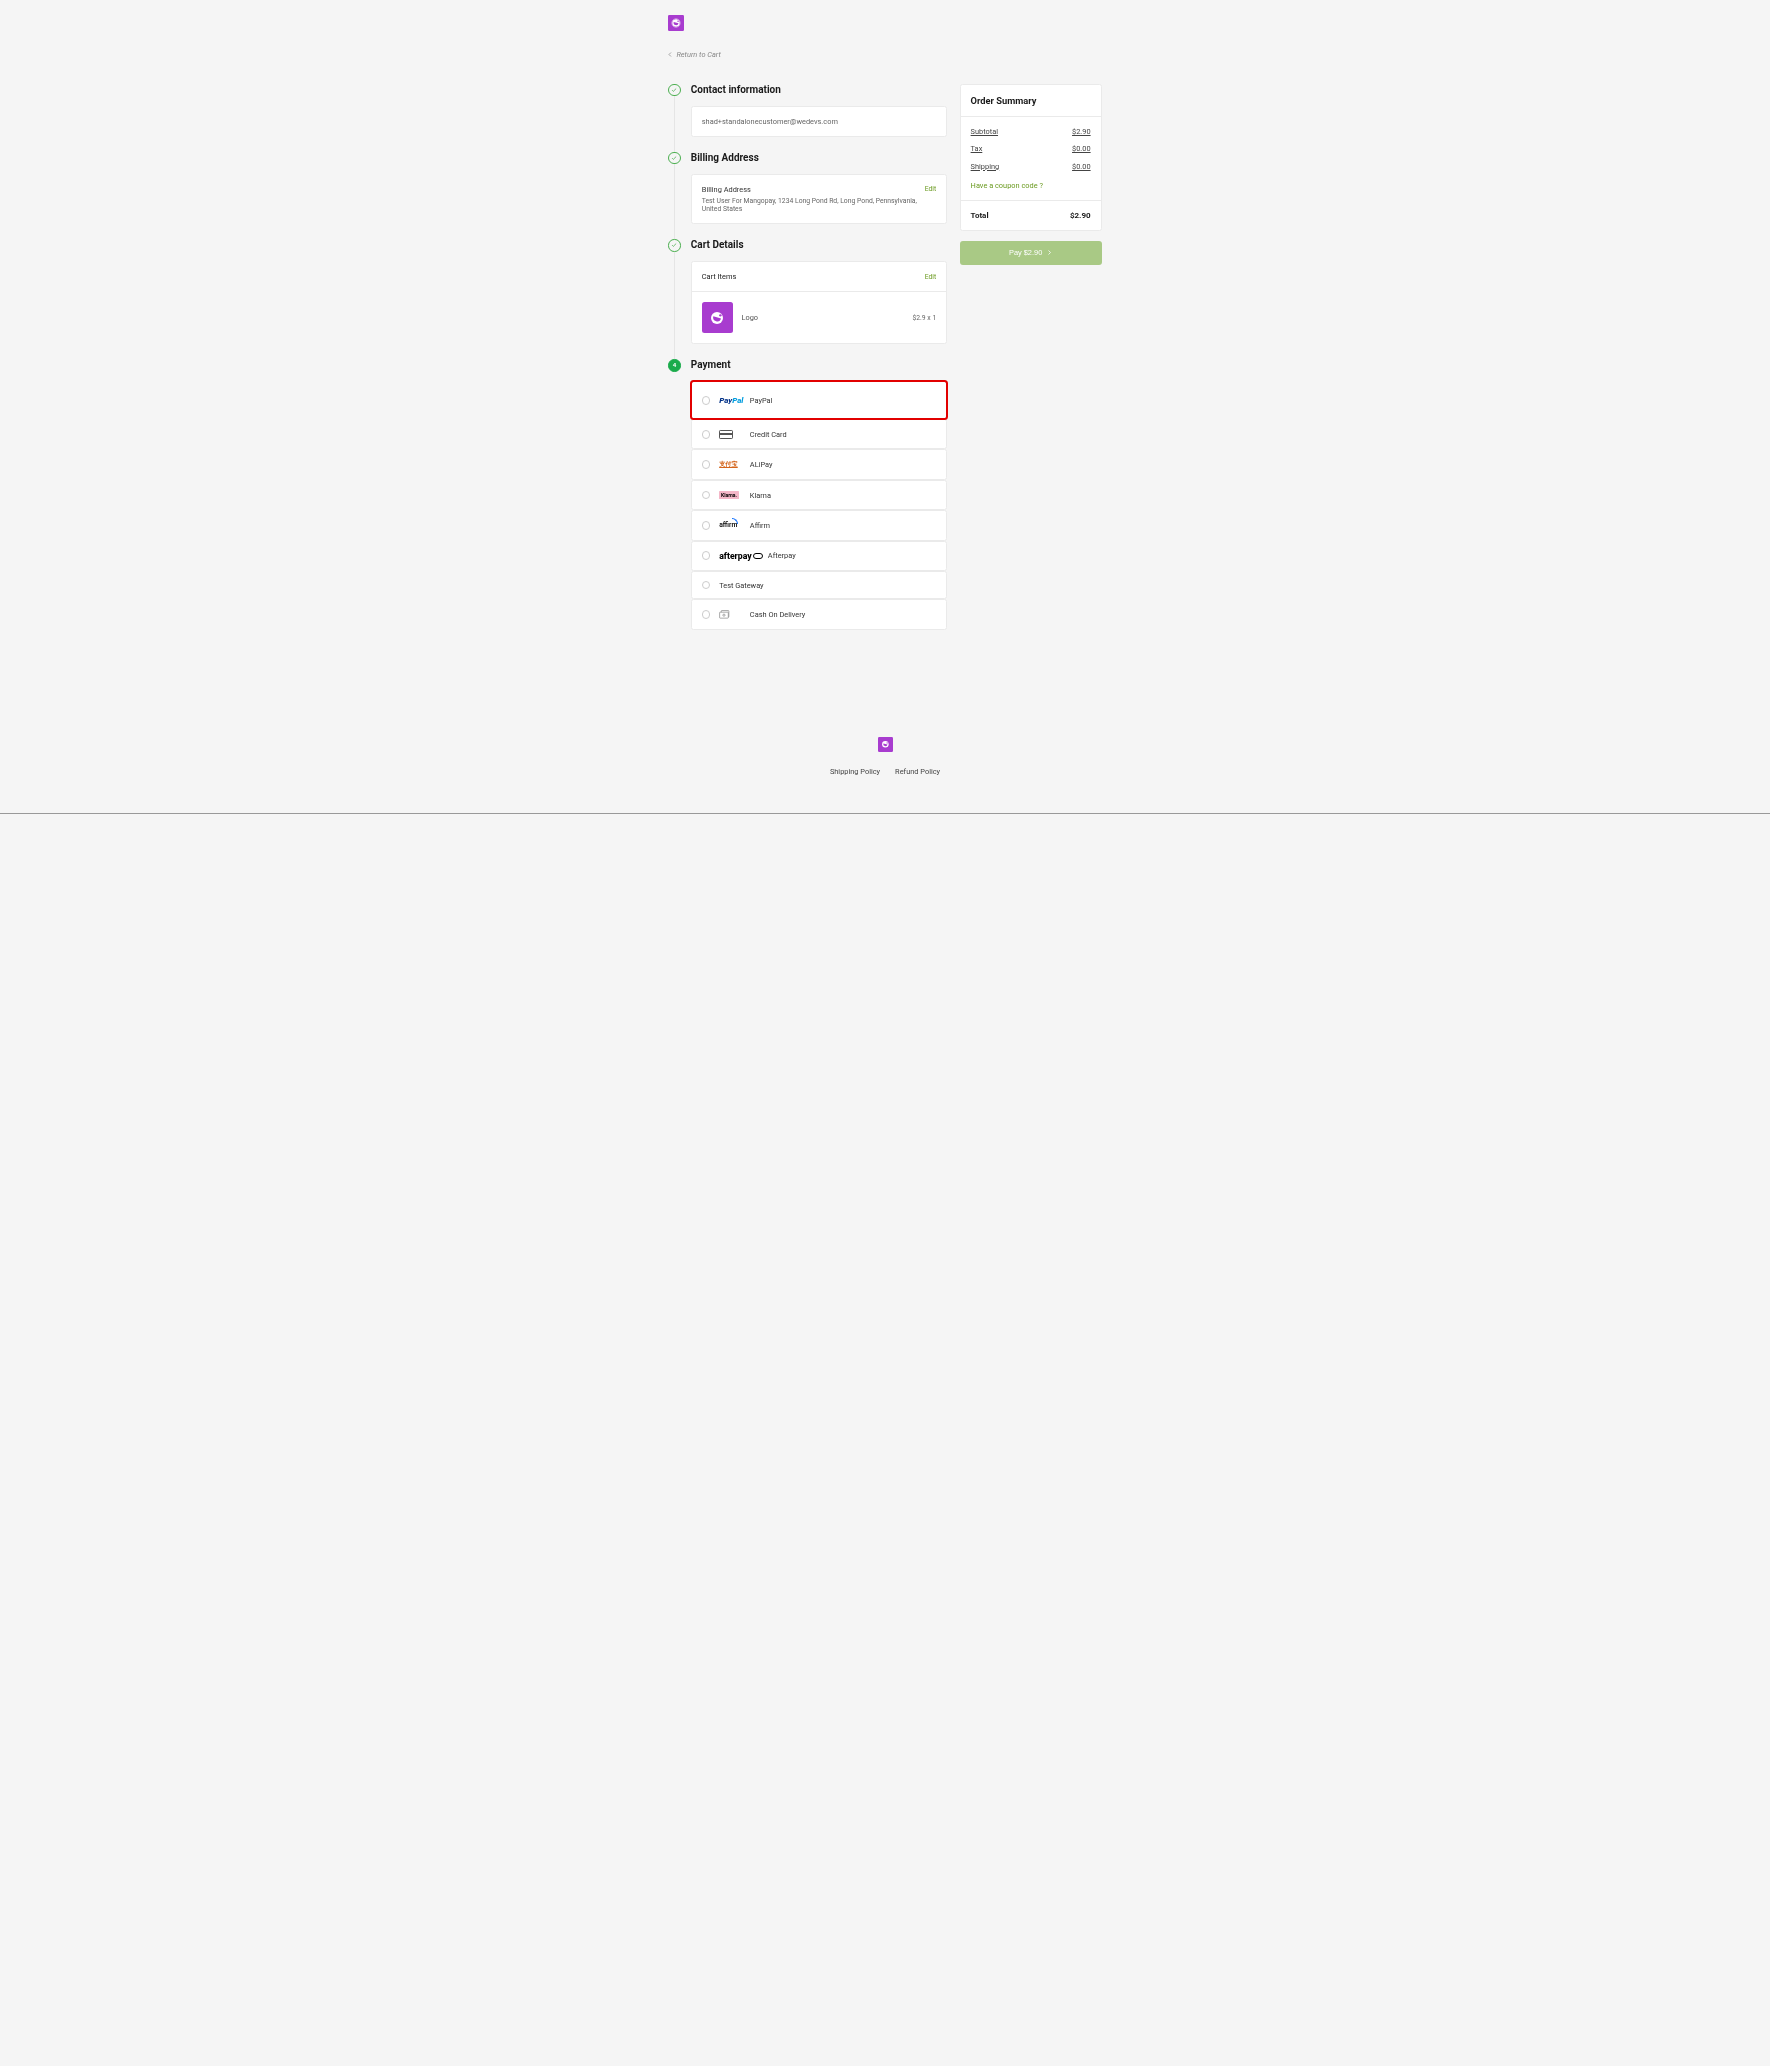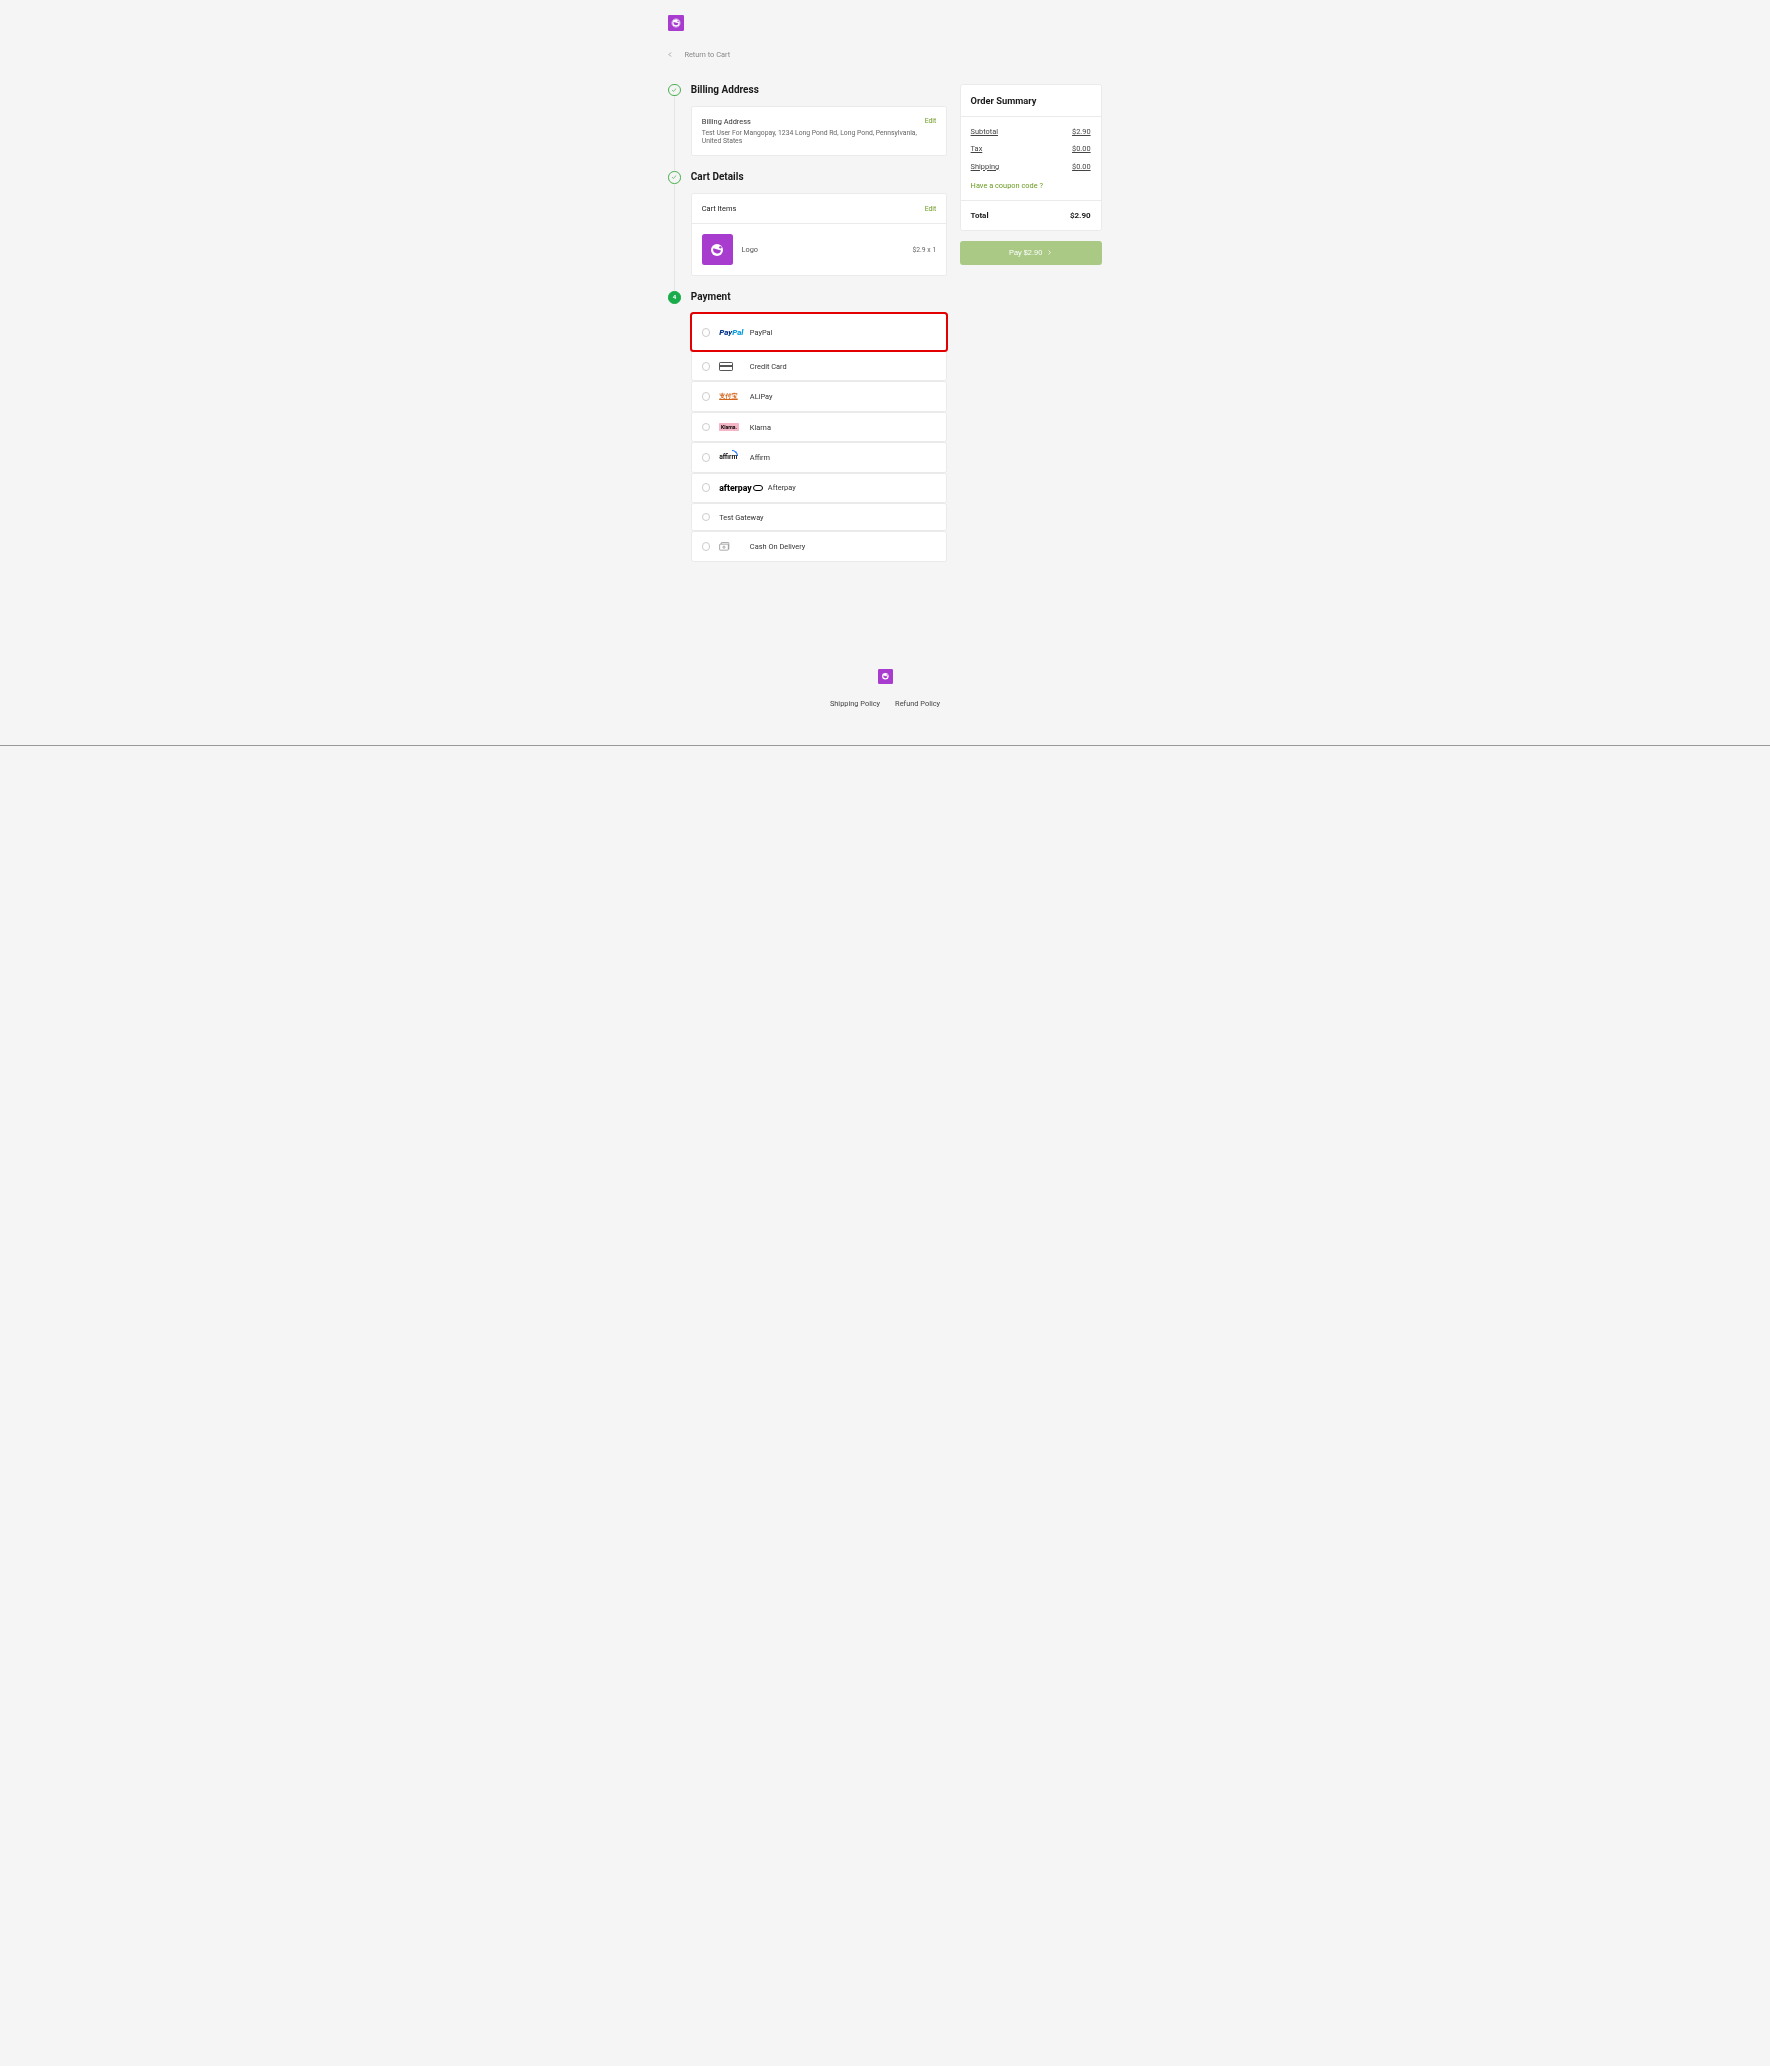--- a/index.html
+++ b/index.html
@@ -32,11 +32,12 @@
   .back-link {
     display: flex;
     align-items: center;
-    gap: 11px;
+    gap: 3px;
     color: #888;
     font-size: 7.4px;
     margin: 18.6px 0 25px 0;
     cursor: pointer;
+    font-style: italic;
   }
   .back-link svg { width: 5px; height: 5px; }
   .main-grid {

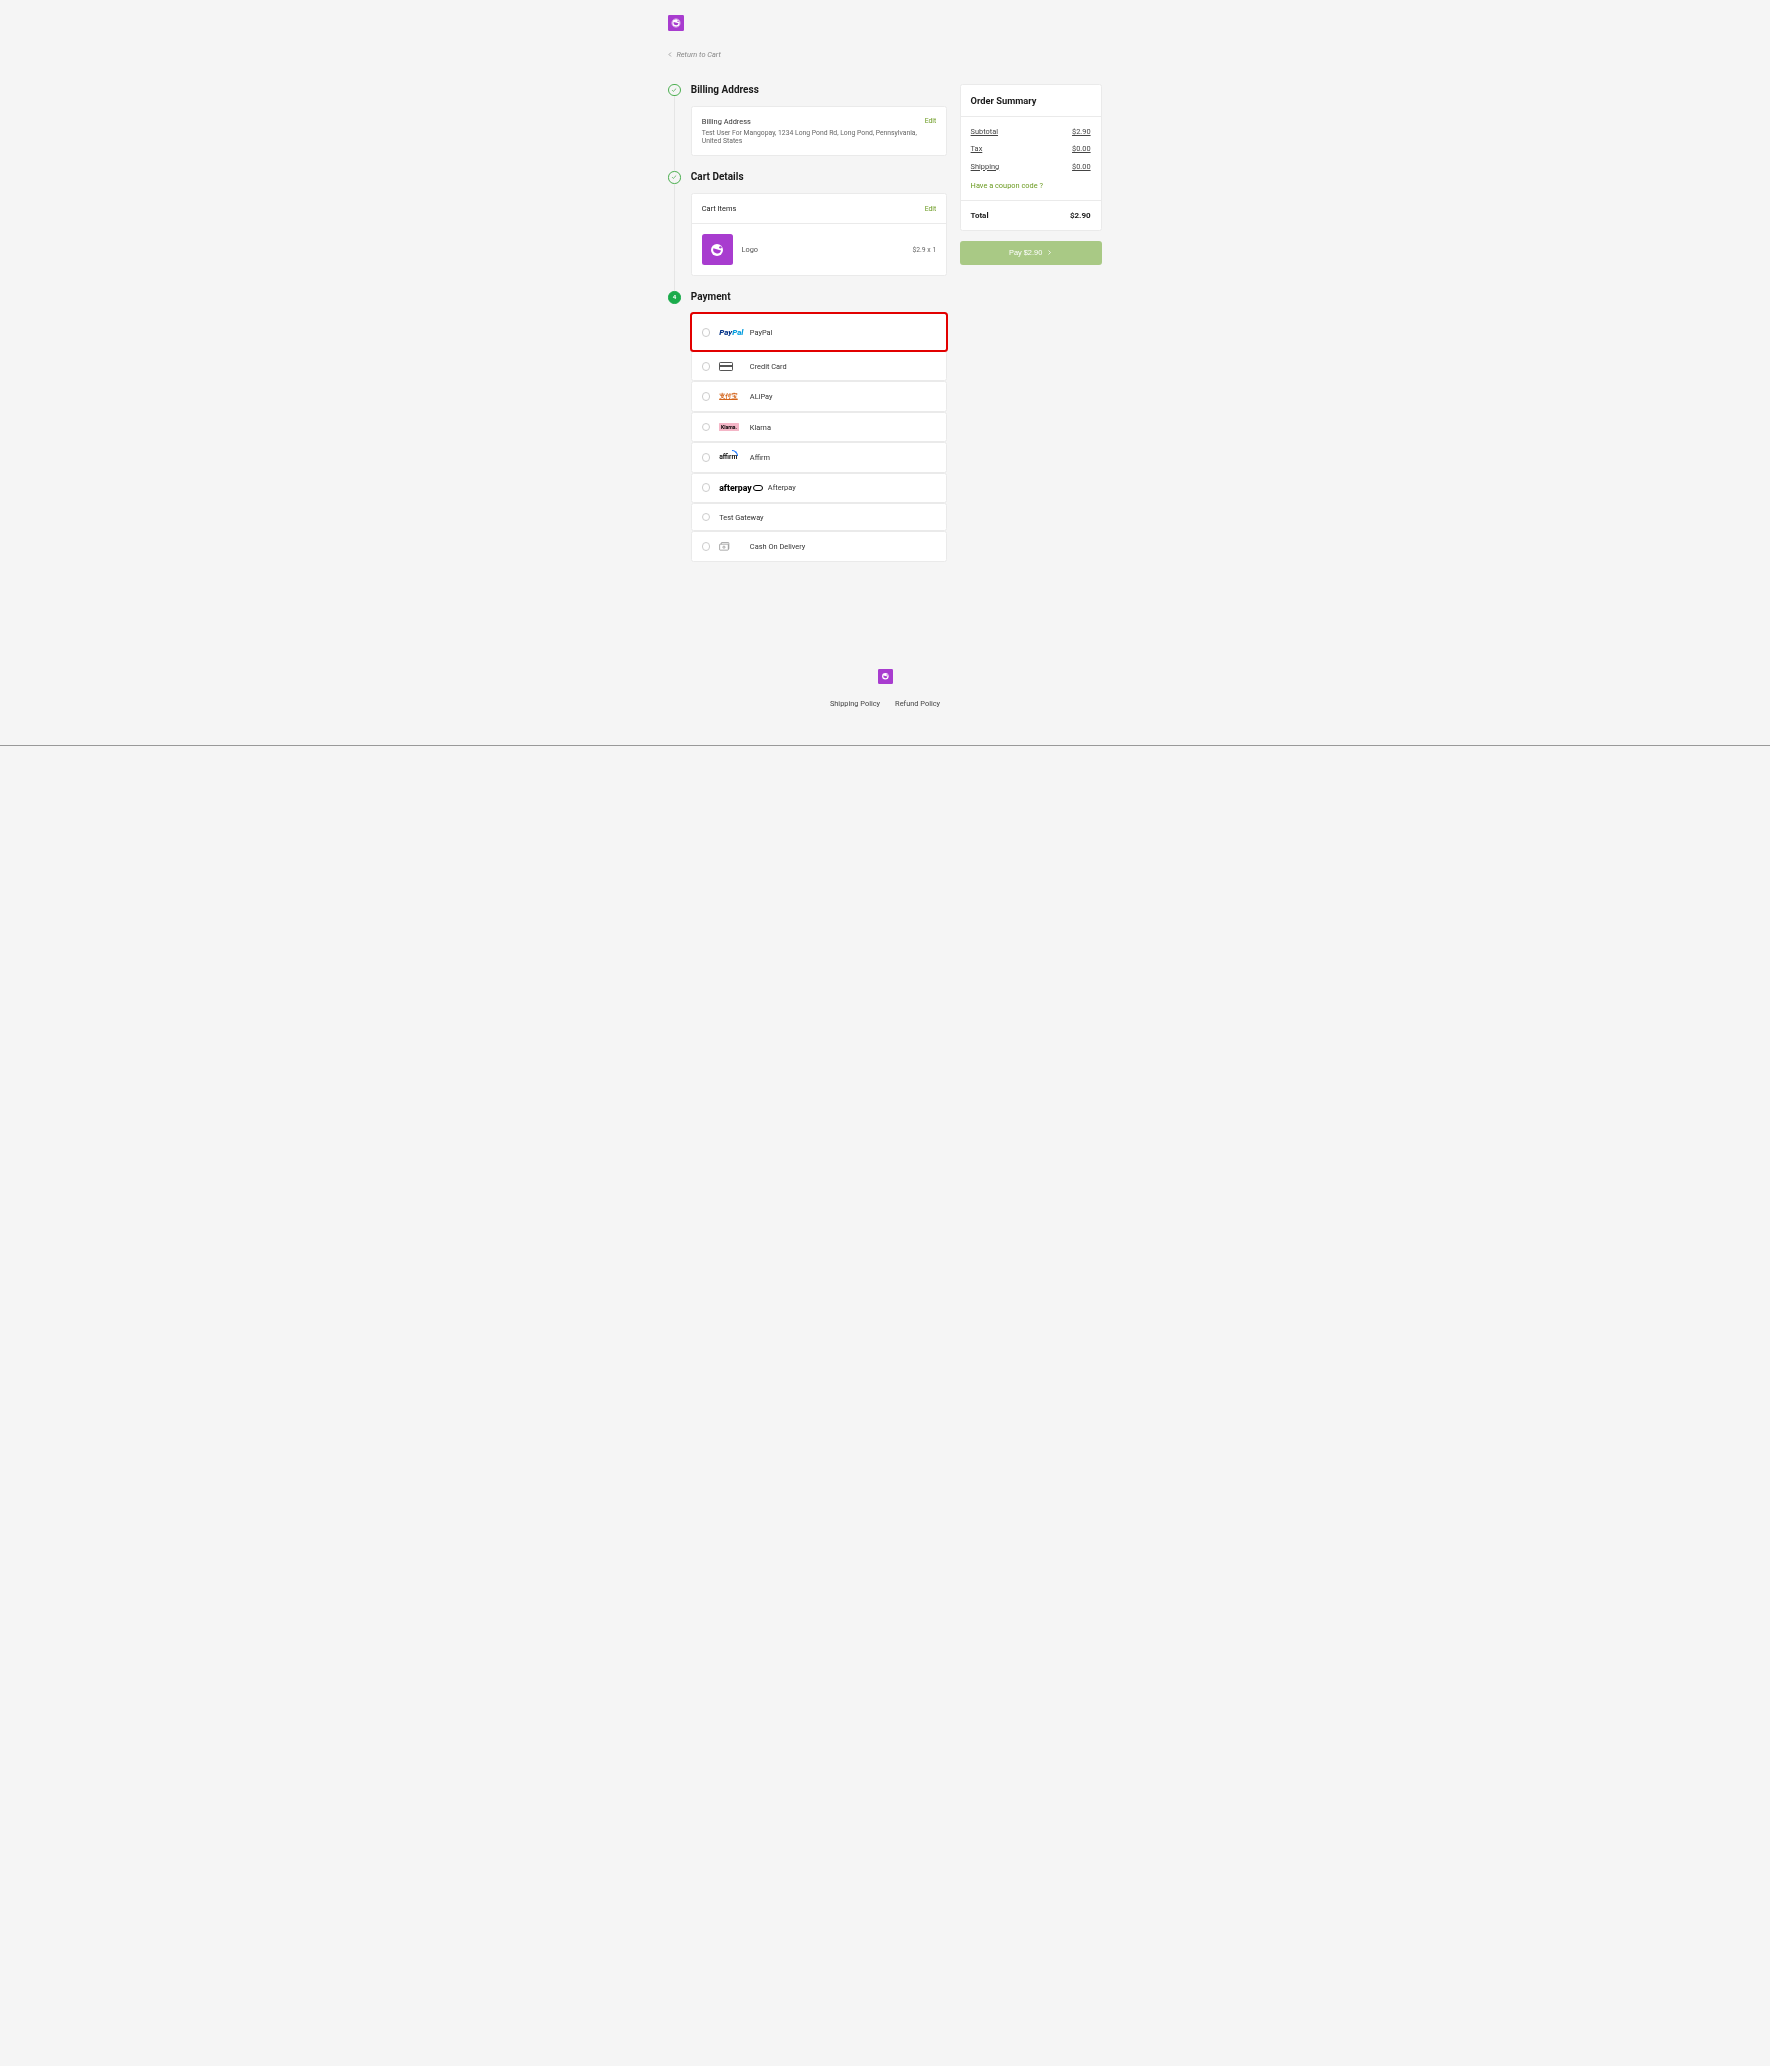--- a/index.html
+++ b/index.html
@@ -315,6 +315,20 @@
     <div class="main-grid">
       <div class="left-col">
 
+        <div class="step">
+          <div class="step-connector"></div>
+          <div class="step-indicator">
+            <svg viewBox="0 0 12 12" fill="none" stroke="#4caf50" stroke-width="1.5">
+                <path d="M2 6l2.5 2.5L10 3"></path>
+              </svg>
+          </div>
+          <div class="step-body">
+            <div class="step-title">Contact information</div>
+            <div class="card contact-card">
+              <span>shad+standalonecustomer@wedevs.com</span>
+            </div>
+          </div>
+        </div>
 
         <div class="step">
           <div class="step-connector"></div>

